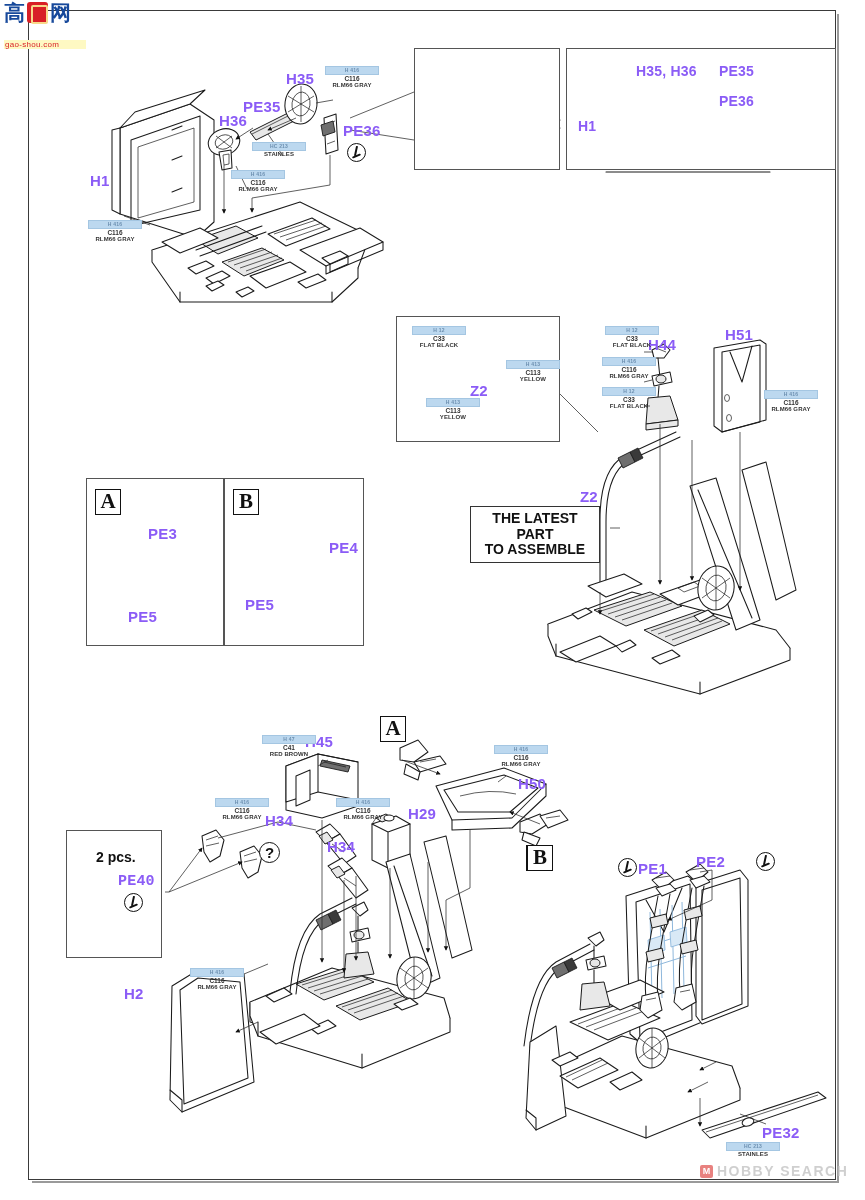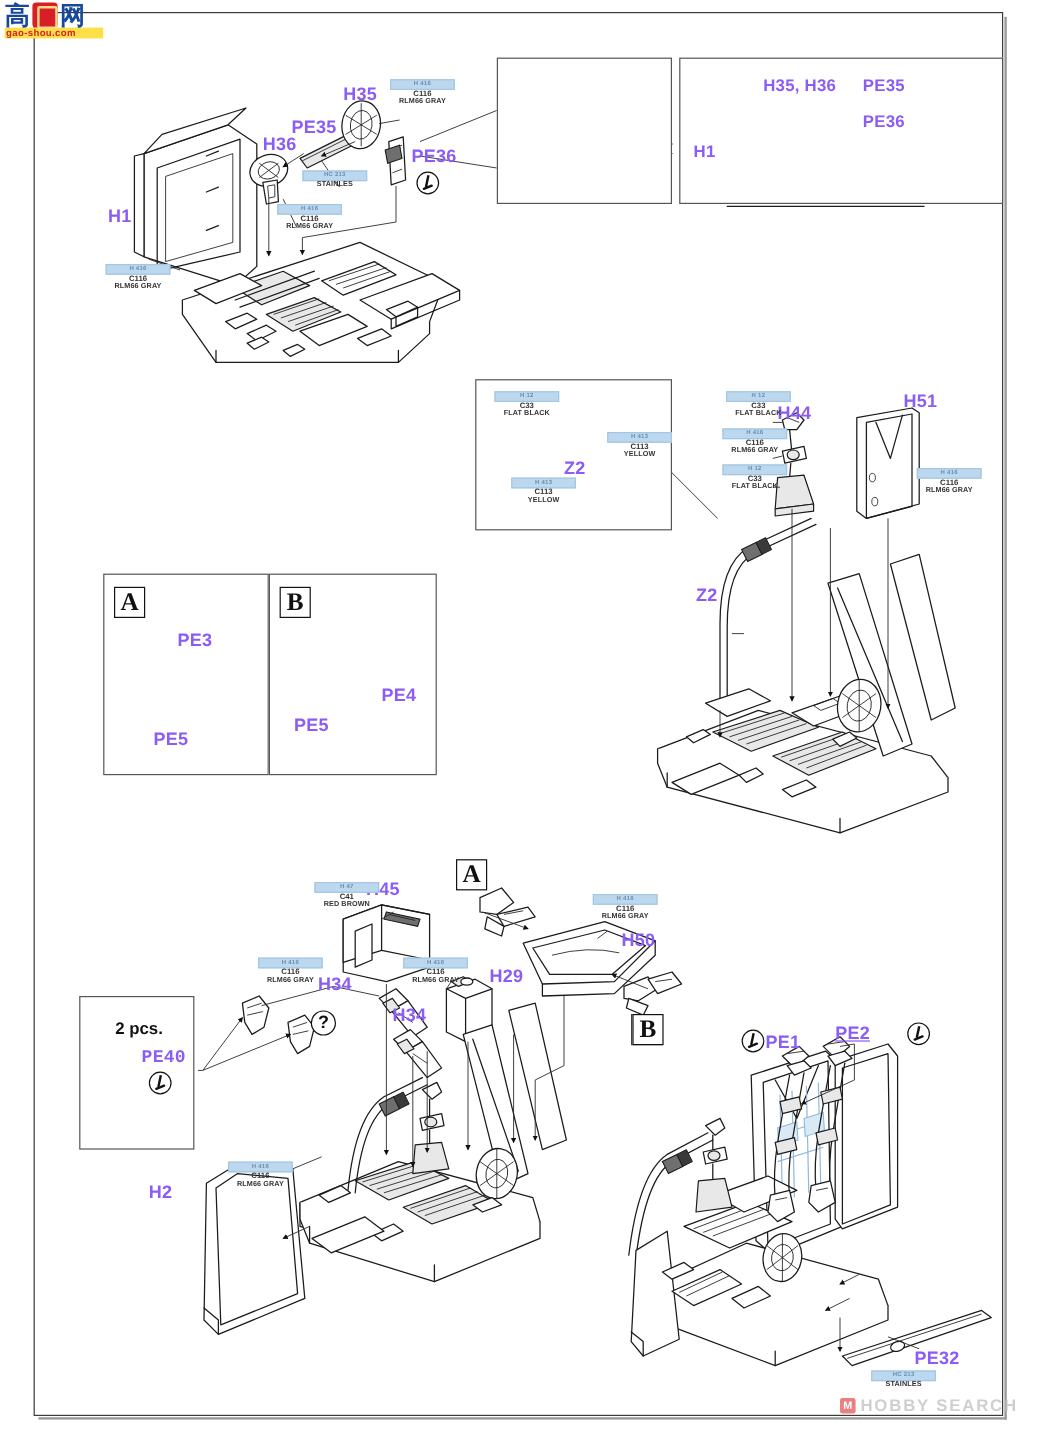--- a/index.html
+++ b/index.html
@@ -20,8 +20,8 @@
         position:relative;}
   .logo .seal:before{content:"";position:absolute;left:4px;top:3px;width:13px;height:15px;
         border:2px solid #f7d98a;border-radius:2px;}
-  .logo .url{font-size:8px;font-weight:bold;color:#d81f26;letter-spacing:.3px;
-        background:#fde047;padding:0 1px;margin-top:0;}
+  .logo .url{font-size:8px;font-weight:normal;color:#d81f26;letter-spacing:.3px;
+        background:#fef9c3;padding:0 1px;margin-top:17px;}
 
   
   .wmark{position:absolute;left:700px;top:1163px;display:flex;align-items:center;gap:4px;

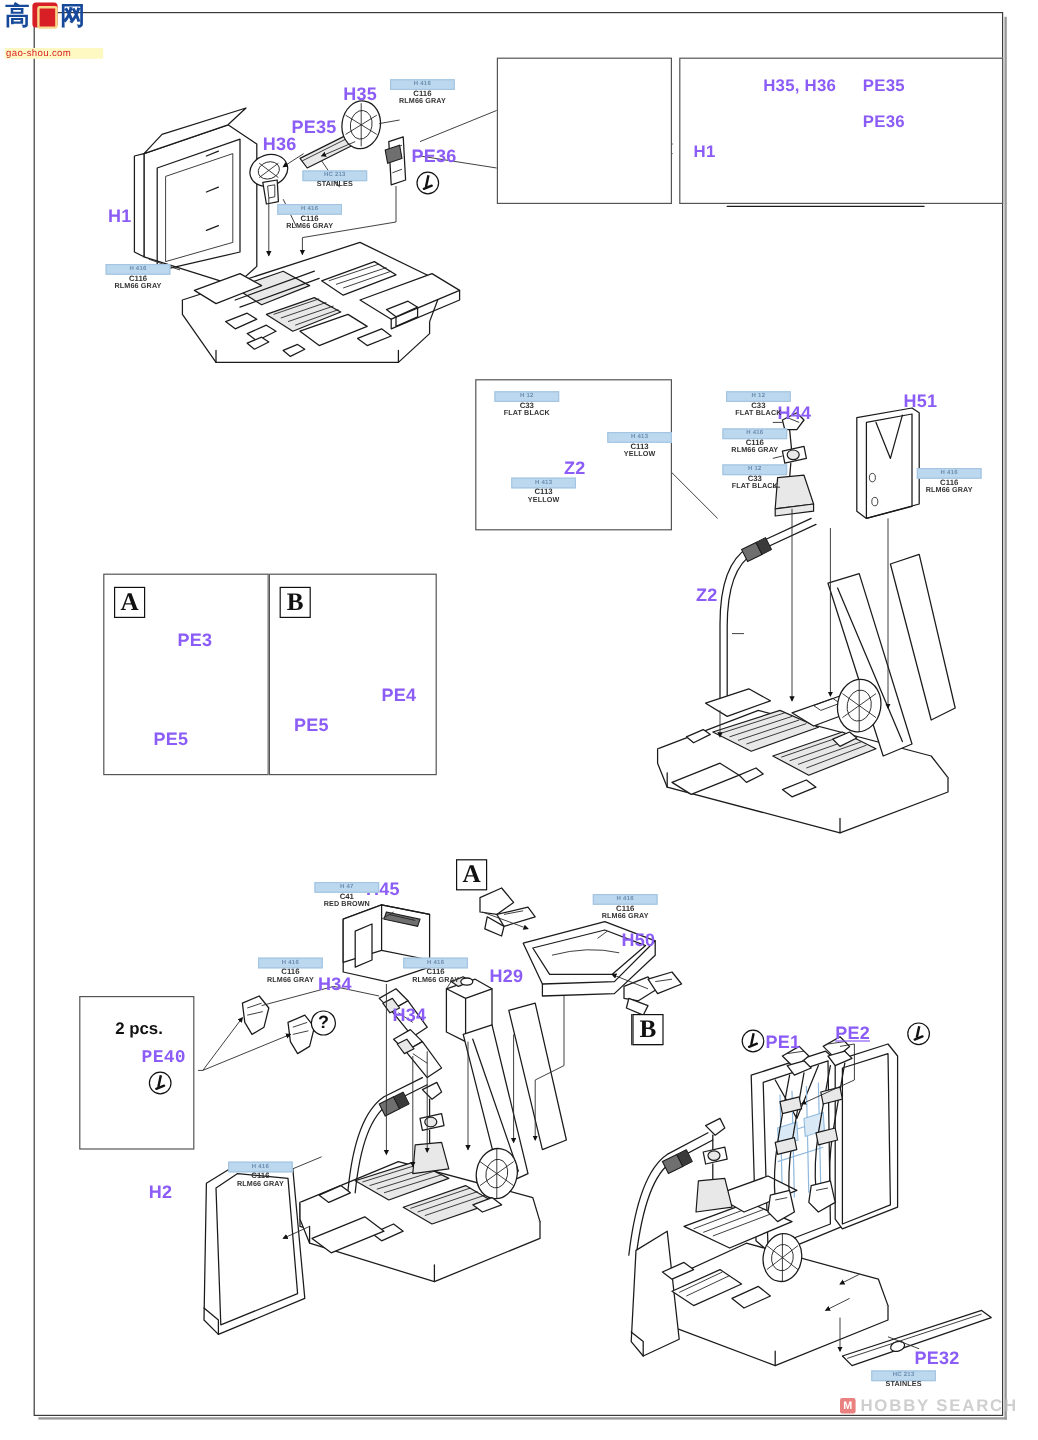--- a/index.html
+++ b/index.html
@@ -608,7 +608,7 @@
   </div>
 
   <div class="plabel" style="left:648px;top:336px;">H44</div>
-  <div class="plabel" style="left:725px;top:326px;margin-left:28px;">H51</div>
+  <div class="plabel" style="left:725px;top:326px;">H51</div>
   <div class="plabel" style="left:580px;top:488px;">Z2</div>
 
   <div class="paint" style="left:605px;top:326px;">

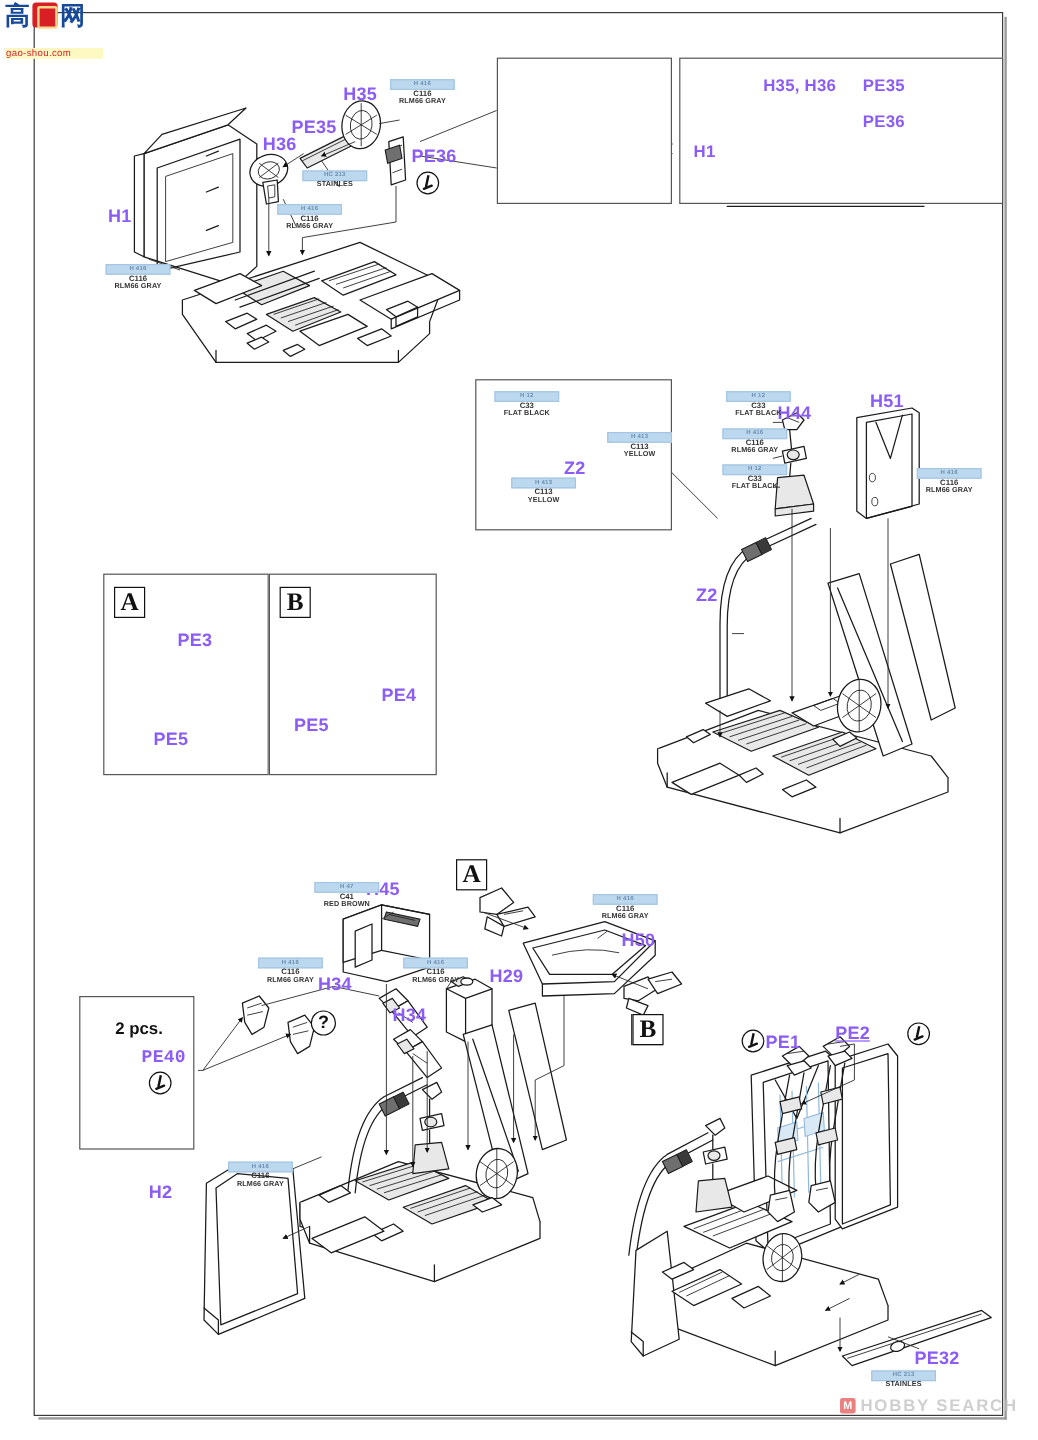--- a/index.html
+++ b/index.html
@@ -632,6 +632,10 @@
     <div class="n">RLM66 GRAY</div>
   </div>
 
+  <div class="notebox" style="left:470px;top:506px;width:130px;">
+    <div>THE LATEST PART</div>
+    <div>TO ASSEMBLE</div>
+  </div>
 
   <div class="ibox" style="left:86px;top:478px;width:138px;height:168px;"></div>
   <div class="ibox" style="left:224px;top:478px;width:140px;height:168px;"></div>

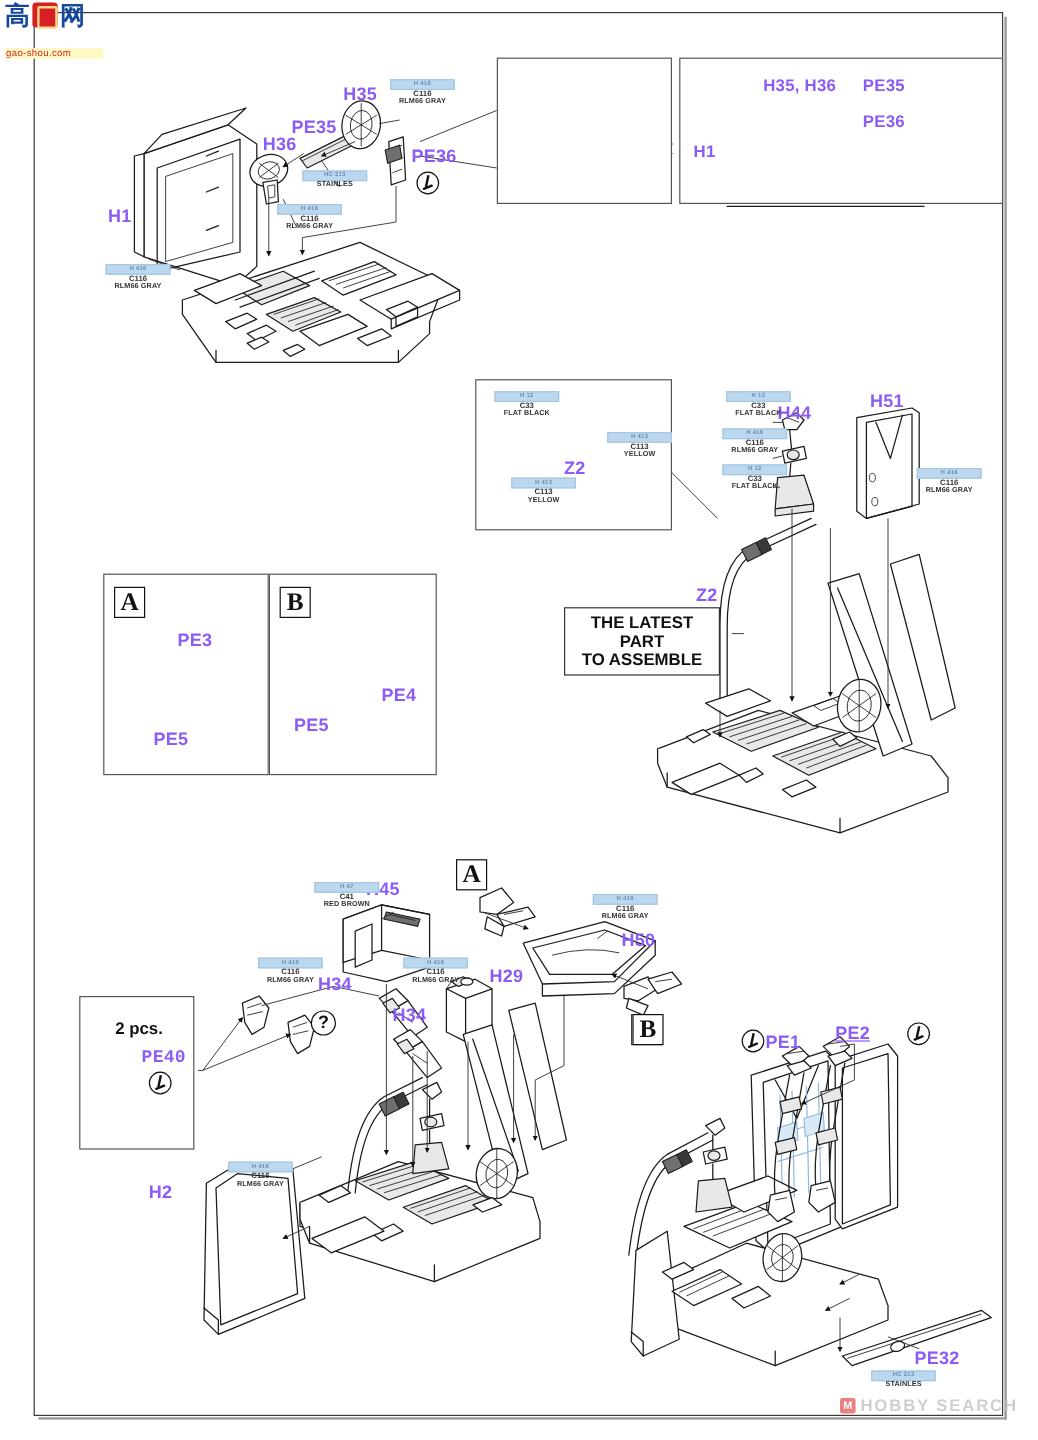--- a/index.html
+++ b/index.html
@@ -643,7 +643,7 @@
   <div class="abtag" style="left:233px;top:489px;">B</div>
   <div class="plabel" style="left:148px;top:525px;">PE3</div>
   <div class="plabel" style="left:128px;top:608px;">PE5</div>
-  <div class="plabel" style="left:318px;top:539px;margin-top:32px;">PE4</div>
+  <div class="plabel" style="left:329px;top:539px;">PE4</div>
   <div class="plabel" style="left:245px;top:596px;">PE5</div>
 
   <div class="ibox" style="left:66px;top:830px;width:96px;height:128px;"></div>

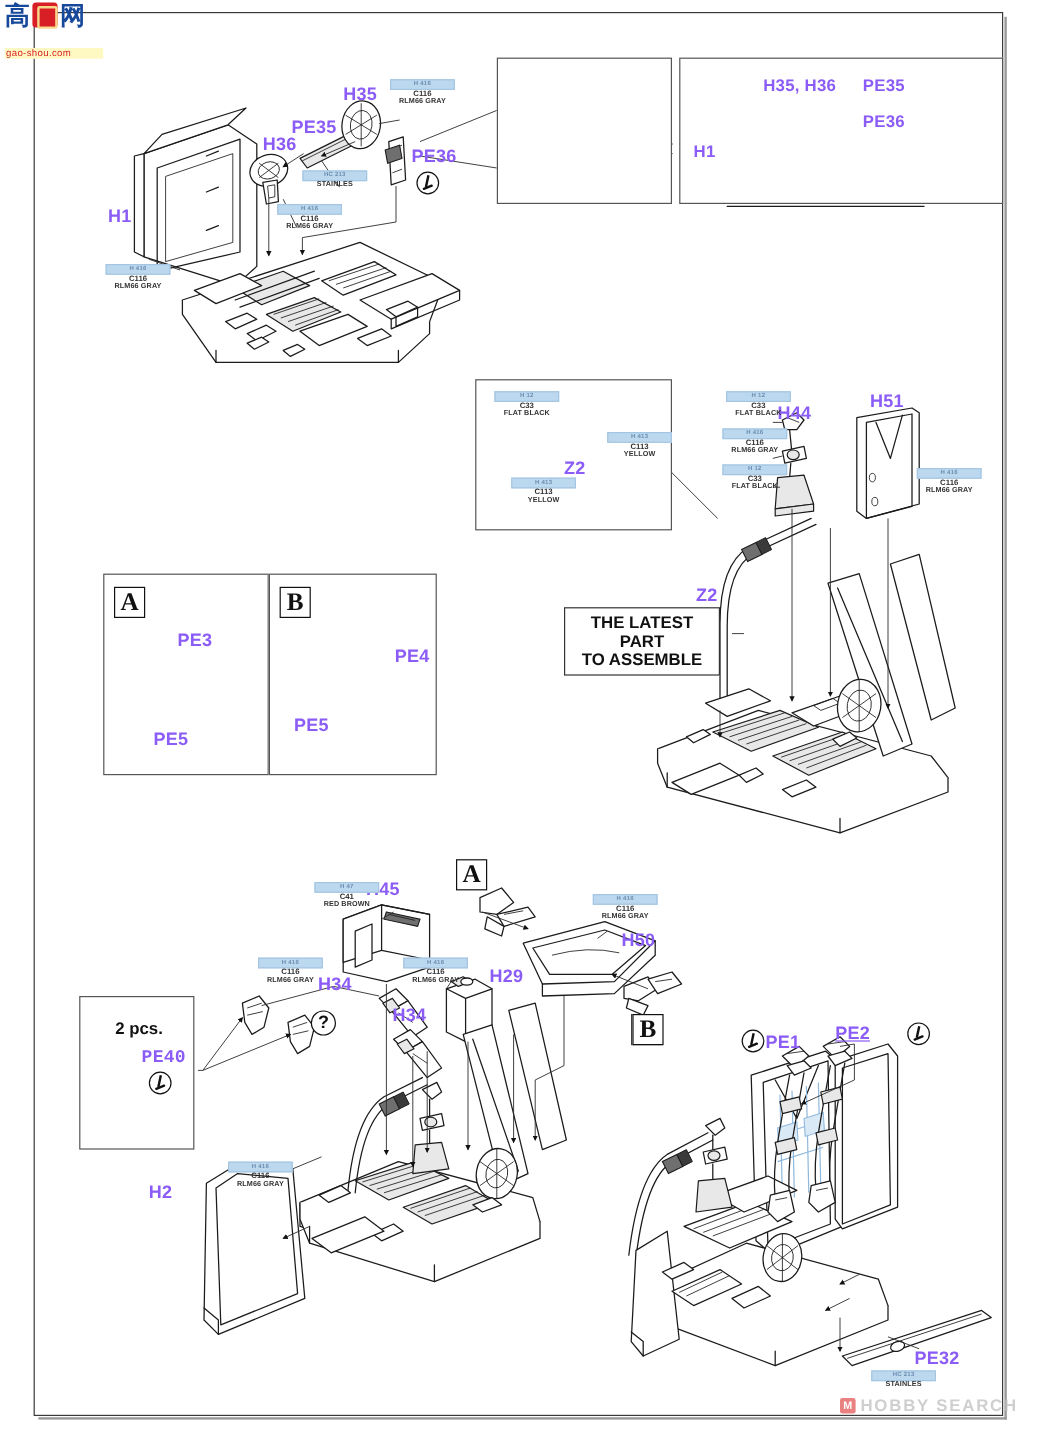--- a/index.html
+++ b/index.html
@@ -691,7 +691,7 @@
   <div class="abtag" style="left:527px;top:845px;">B</div>
   <div class="plabel" style="left:638px;top:860px;">PE1</div>
   <div class="bend" style="left:618px;top:858px;"></div>
-  <div class="plabel" style="left:696px;top:853px;text-decoration:underline;">PE2</div>
+  <div class="plabel" style="left:696px;top:853px;">PE2</div>
   <div class="bend" style="left:756px;top:852px;"></div>
   <div class="plabel" style="left:762px;top:1124px;">PE32</div>
   <div class="paint" style="left:726px;top:1142px;">

